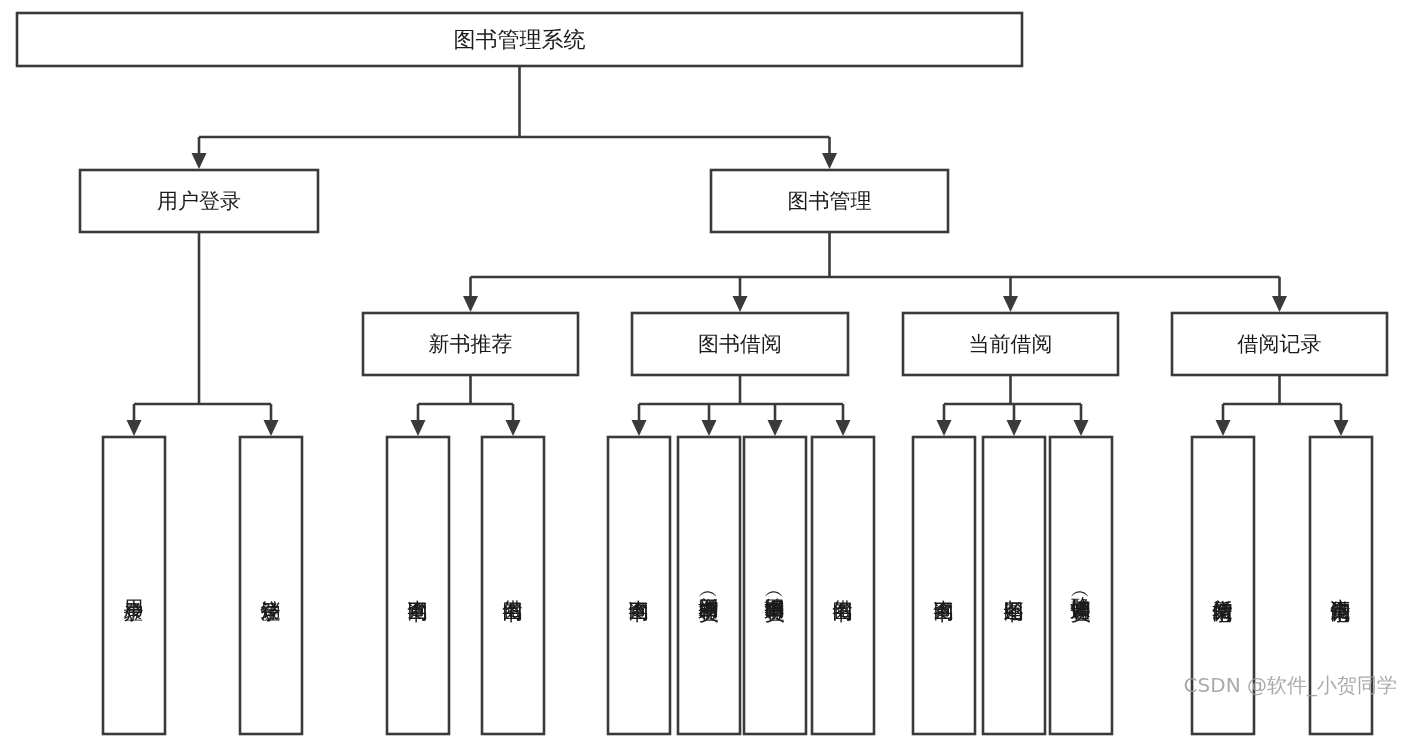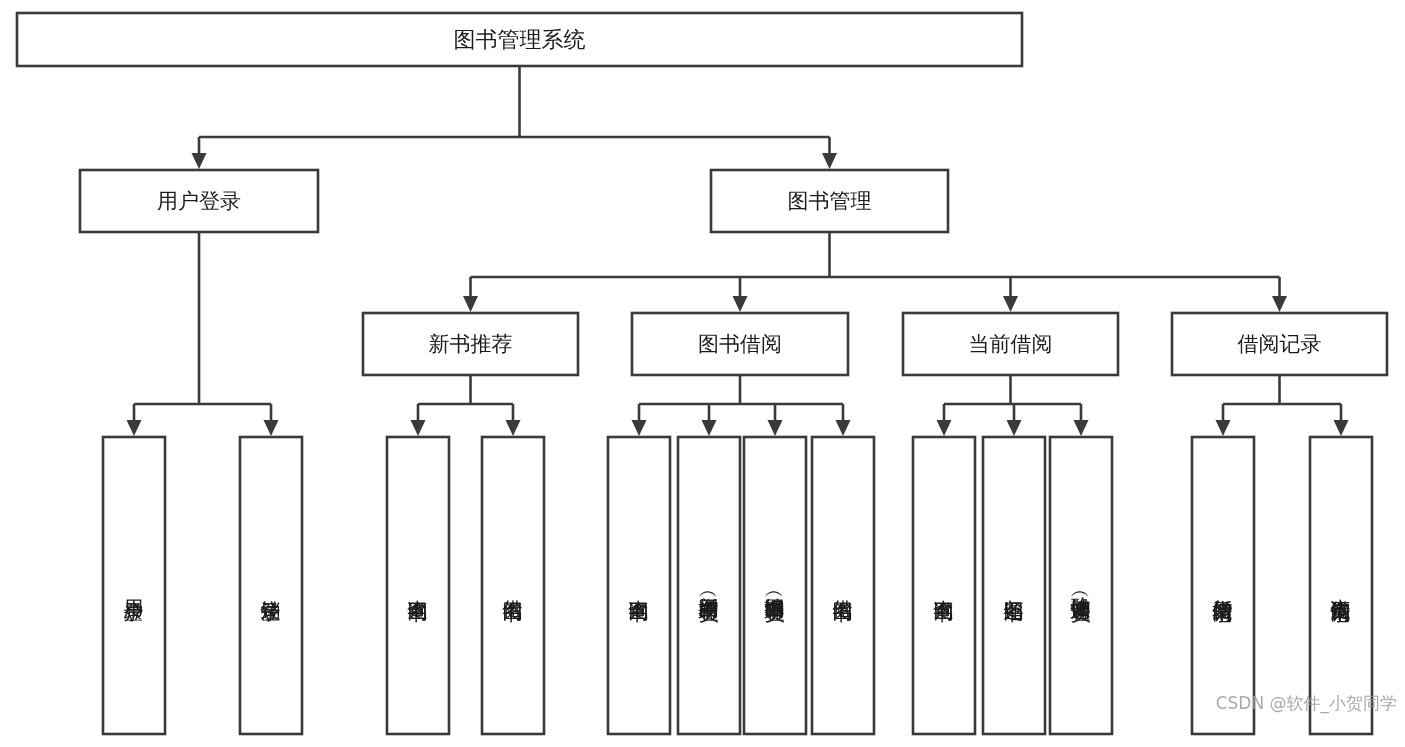--- a/index.html
+++ b/index.html
@@ -70,9 +70,9 @@
   .watermark {
     position: absolute;
     right: 8px;
-    bottom: 4px;
-    font-family: "DejaVu Sans", "Liberation Sans", sans-serif;
-    font-size: 17px;
+    bottom: 20px;
+    font-family: "DejaVu Sans", "Liberation Sans", sans-serif;
+    font-size: 20px;
     color: #9b9b9b;
     opacity: 0.85;
     white-space: nowrap;

